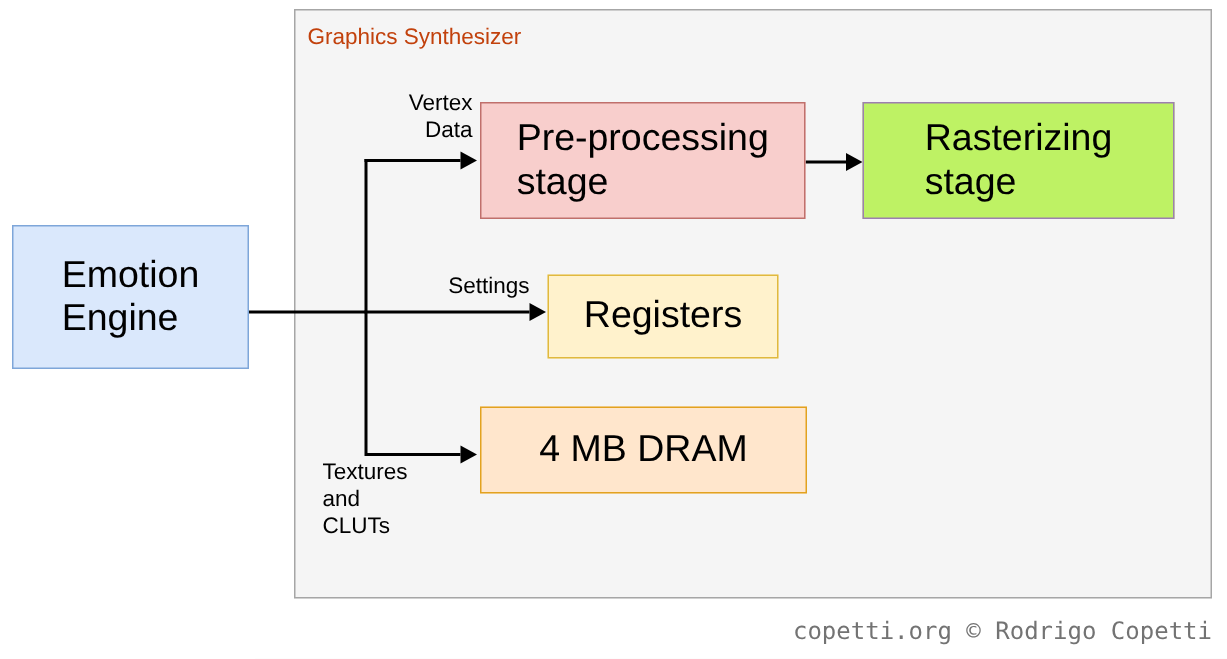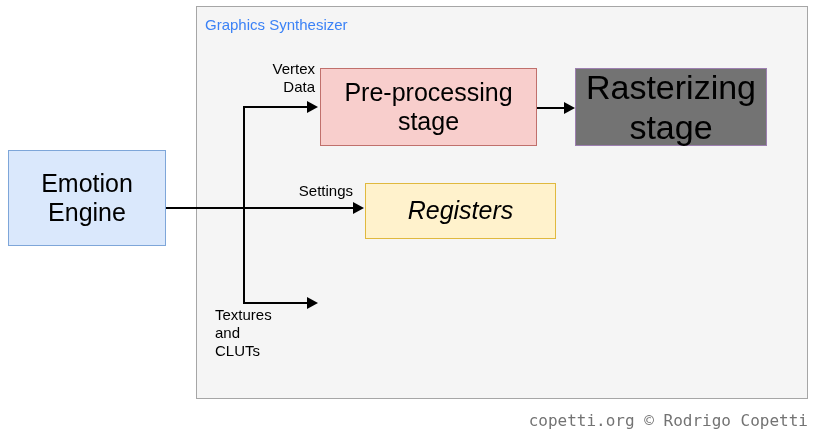--- a/index.html
+++ b/index.html
@@ -41,7 +41,7 @@
     top: 16px;
     font-size: 15px;
     line-height: 18px;
-    color: #3b82f6;
+    color: #c2410c;
     white-space: nowrap;
   }
 

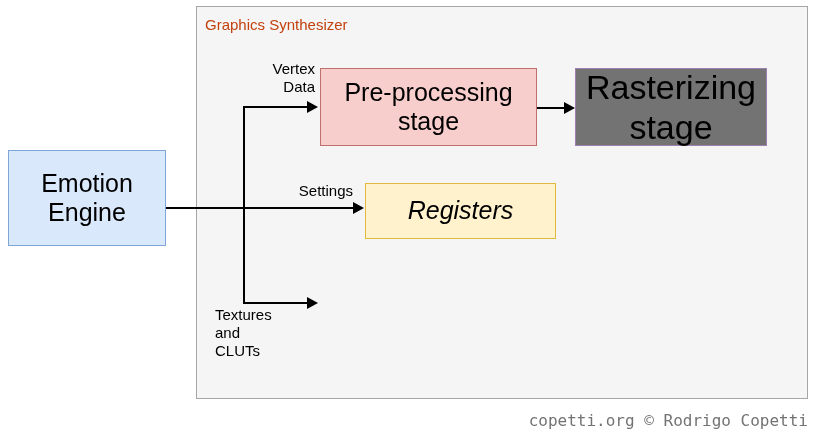--- a/index.html
+++ b/index.html
@@ -53,7 +53,7 @@
     display: flex;
     align-items: center;
     justify-content: center;
-    text-align: center;
+    text-align: left;
     color: #000000;
     line-height: 1.18;
   }

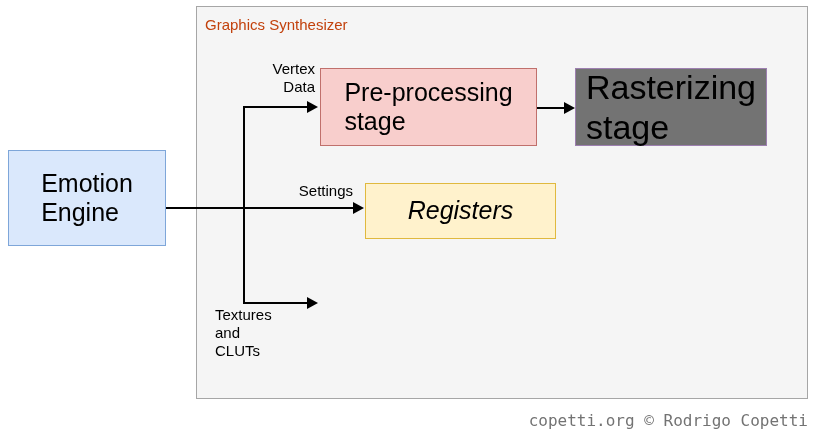--- a/index.html
+++ b/index.html
@@ -74,10 +74,10 @@
   }
   .node-raster {
     left: 575px; top: 68px;
-    width: 192px; height: 78px;
-    background: #737373;
+    width: 208px; height: 78px;
+    background: #bef264;
     border-color: #9d7fb0;
-    font-size: 34px;
+    font-size: 25px;
   }
   .node-registers {
     left: 365px; top: 183px;

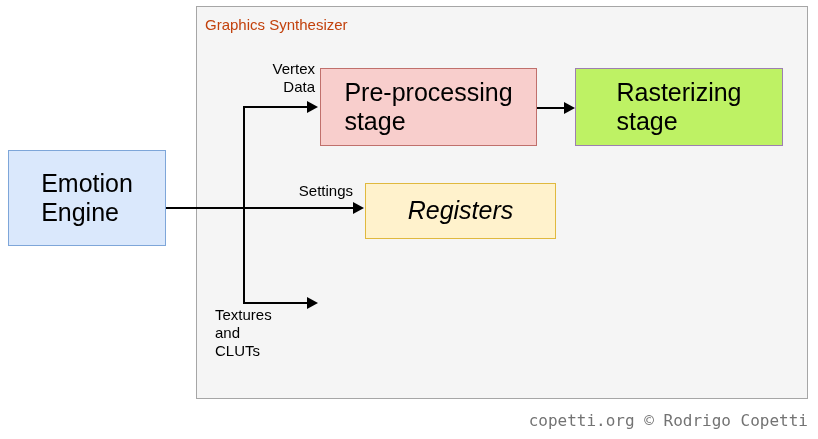--- a/index.html
+++ b/index.html
@@ -81,11 +81,10 @@
   }
   .node-registers {
     left: 365px; top: 183px;
-    width: 191px; height: 56px;
+    width: 154px; height: 56px;
     background: #fff2cc;
     border-color: #e0b93e;
     font-size: 25px;
-    font-style: italic;
   }
   .node-dram {
     left: 320px; top: 271px;

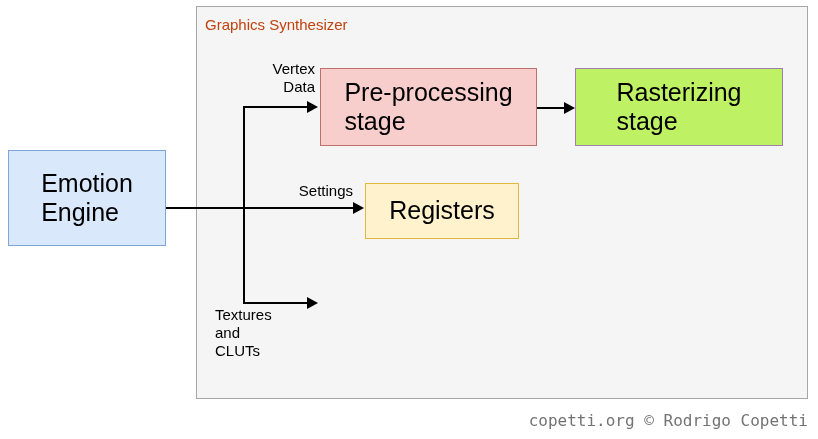--- a/index.html
+++ b/index.html
@@ -196,6 +196,7 @@
 
   <div class="node node-registers">Registers</div>
 
+  <div class="node node-dram">4 MB DRAM</div>
 
   <div class="footer">copetti.org © Rodrigo Copetti</div>
 

